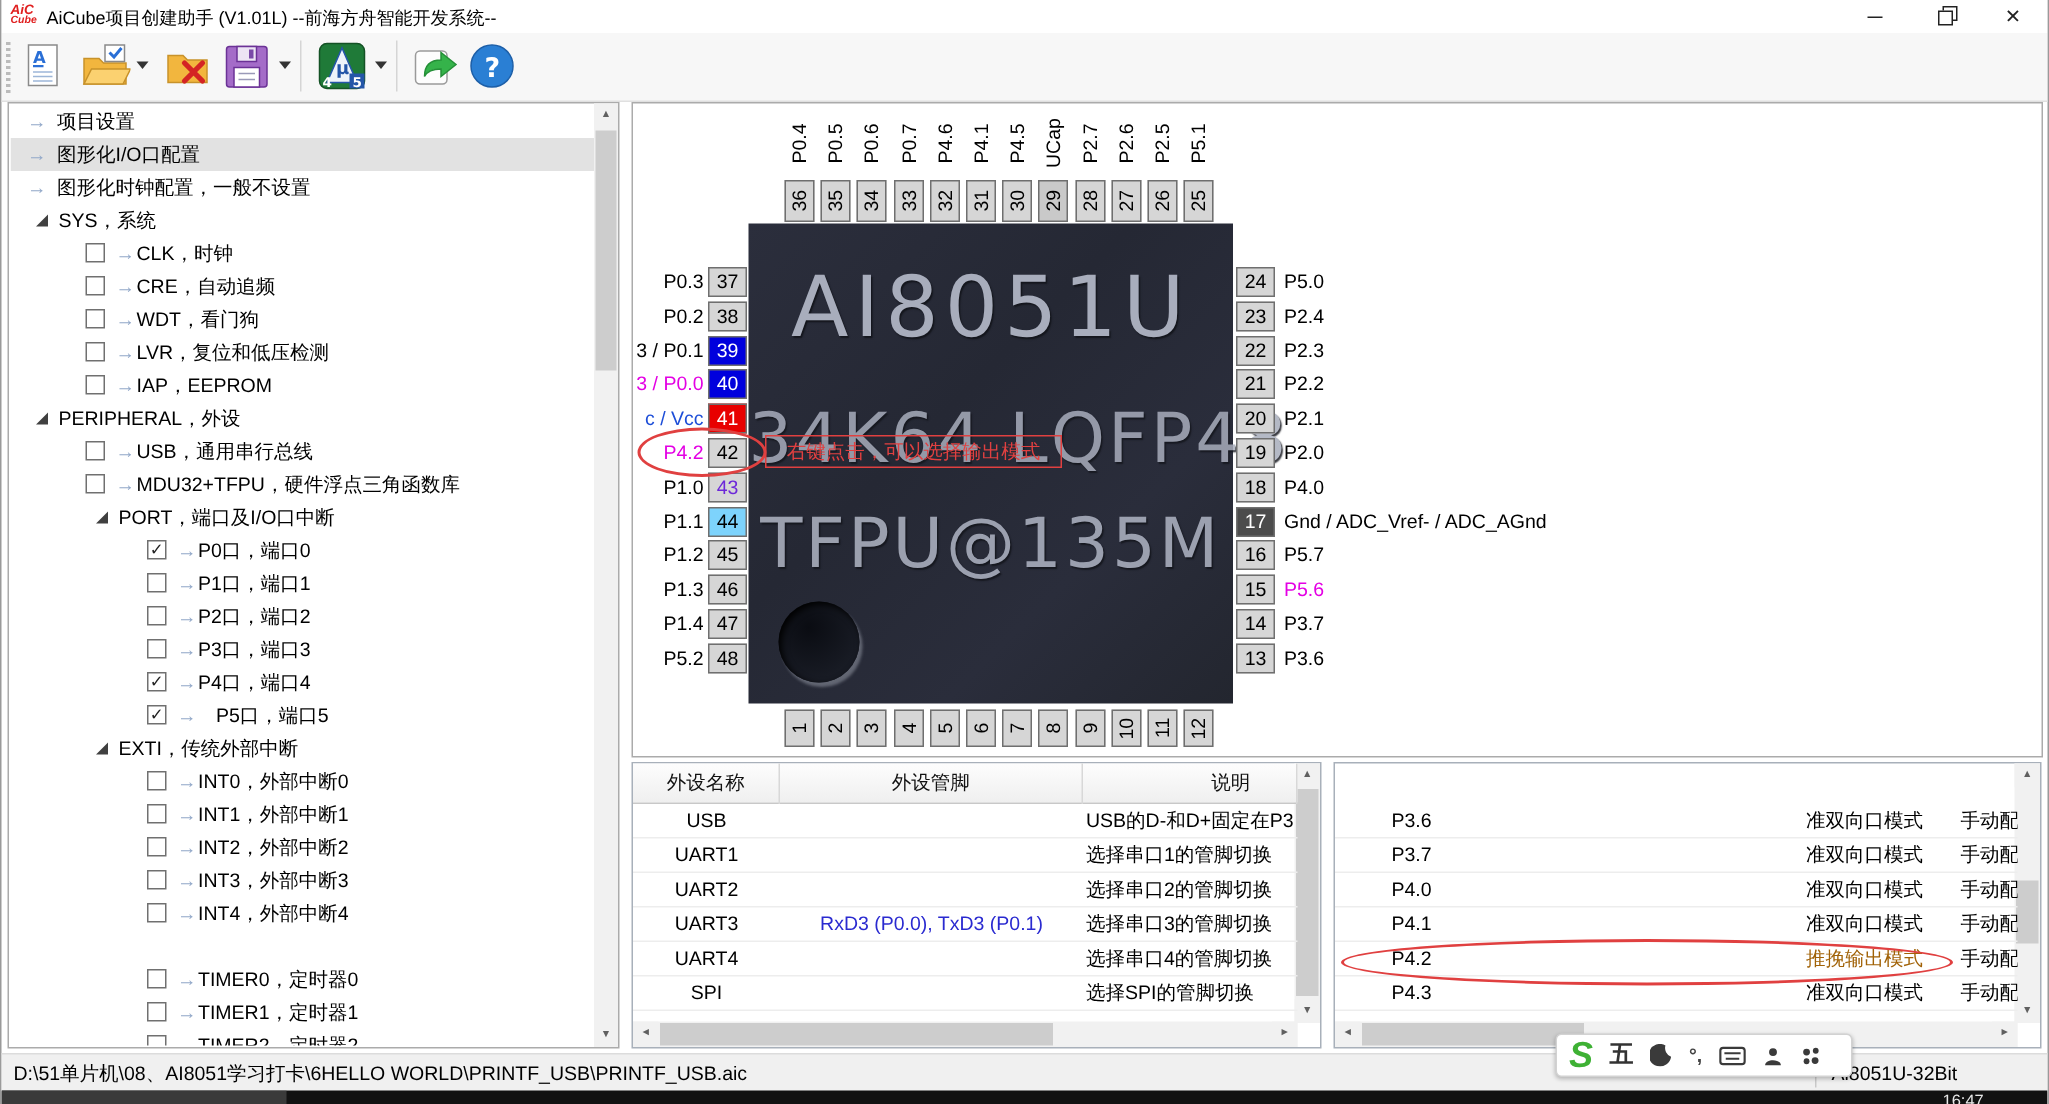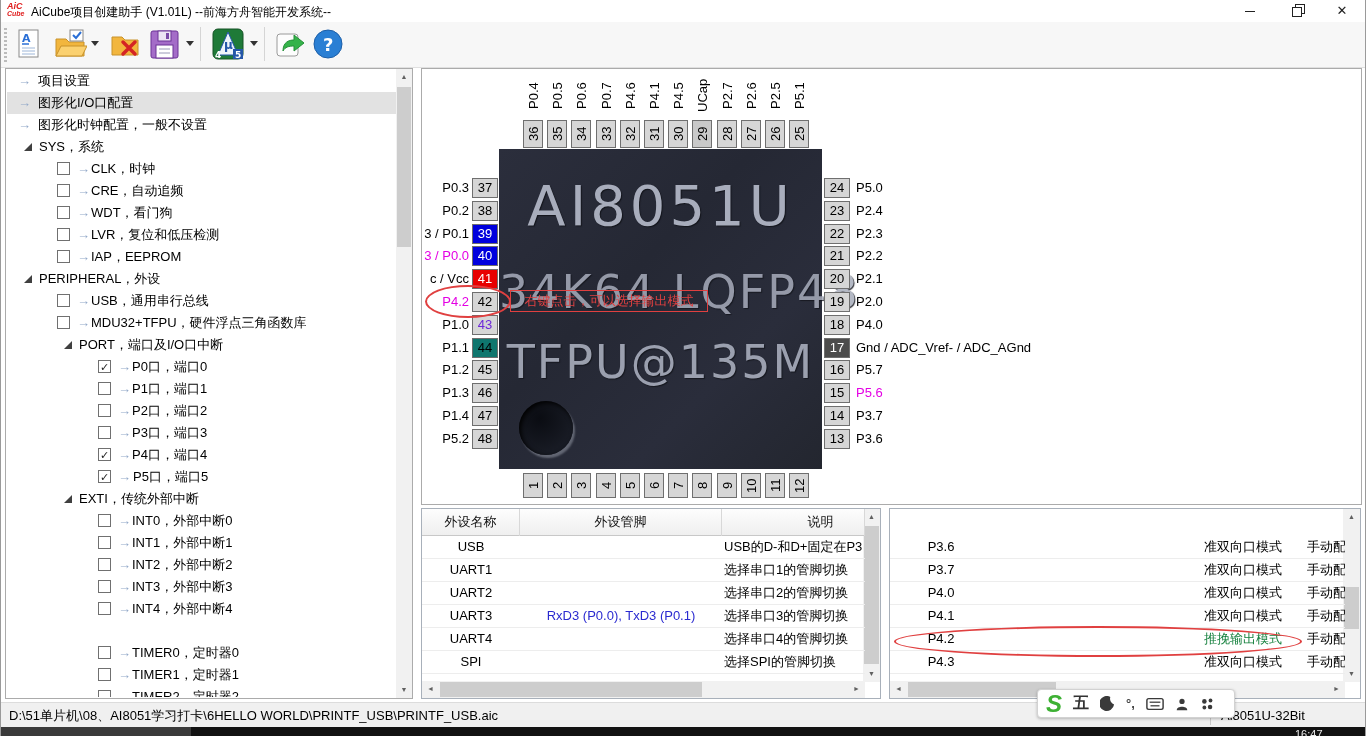--- a/index.html
+++ b/index.html
@@ -355,7 +355,7 @@
         <div class="pinbox" style="left: 50px; top: 155px; width: 26px; height: 20px; line-height: 18px; text-align: center; background: rgb(0, 0, 221); color: rgb(255, 255, 255);">39</div>
         <div class="plabel" style="left: 2px; top: 177px; width: 45px; text-align: right; color: rgb(228, 0, 228);">3 / P0.0</div>
         <div class="pinbox" style="left: 50px; top: 177px; width: 26px; height: 20px; line-height: 18px; text-align: center; background: rgb(0, 0, 221); color: rgb(255, 255, 255);">40</div>
-        <div class="plabel" style="left: 2px; top: 200px; width: 45px; text-align: right; color: #000000;">c / Vcc</div>
+        <div class="plabel" style="left: 2px; top: 200px; width: 45px; text-align: right; color: #1d4ed8;">c / Vcc</div>
         <div class="pinbox" style="left: 50px; top: 200px; width: 26px; height: 20px; line-height: 18px; text-align: center; background: rgb(232, 0, 0); color: rgb(255, 255, 255);">41</div>
         <div class="plabel" style="left: 2px; top: 223px; width: 45px; text-align: right; color: rgb(228, 0, 228);">P4.2</div>
         <div class="pinbox" style="left: 50px; top: 223px; width: 26px; height: 20px; line-height: 18px; text-align: center; background: rgb(214, 214, 214); color: rgb(0, 0, 0);">42</div>

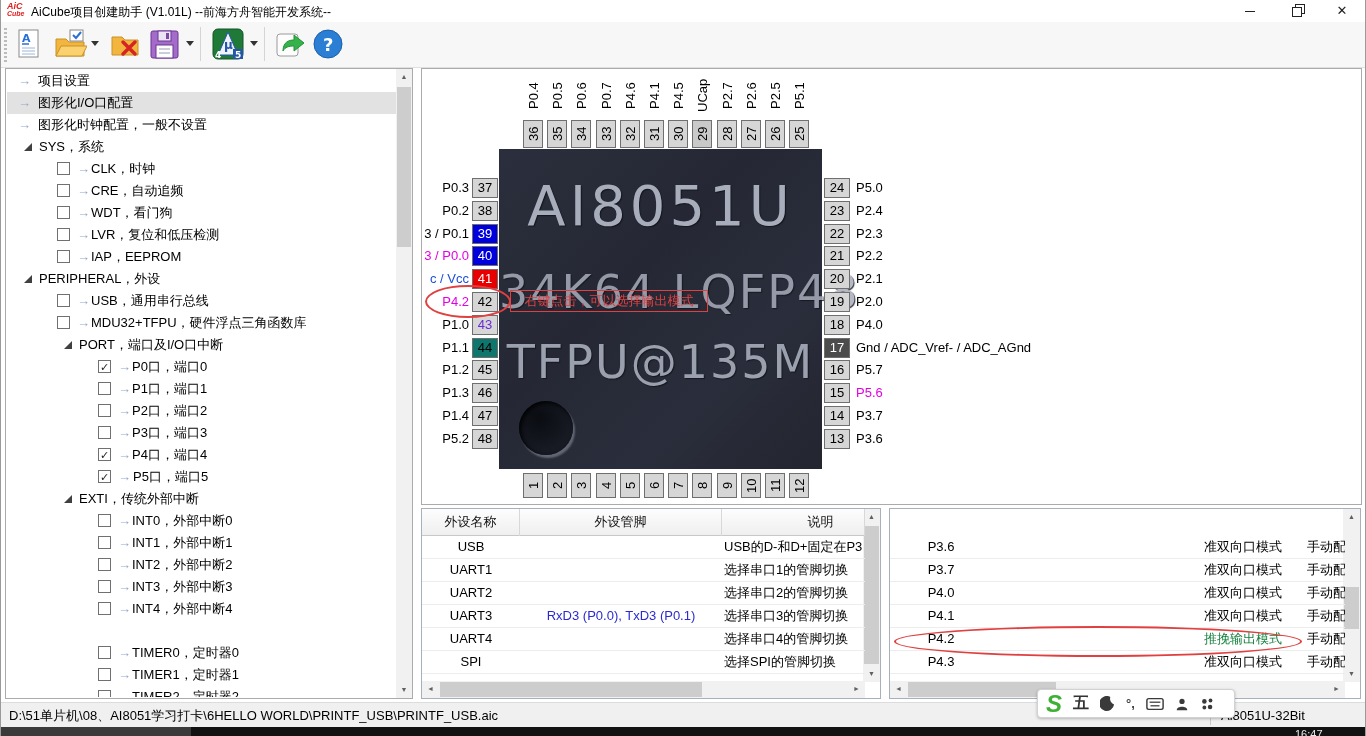--- a/index.html
+++ b/index.html
@@ -362,7 +362,7 @@
         <div class="plabel" style="left: 2px; top: 246px; width: 45px; text-align: right; color: rgb(0, 0, 0);">P1.0</div>
         <div class="pinbox" style="left: 50px; top: 246px; width: 26px; height: 20px; line-height: 18px; text-align: center; background: rgb(214, 214, 214); color: #6d28d9;">43</div>
         <div class="plabel" style="left: 2px; top: 269px; width: 45px; text-align: right; color: rgb(0, 0, 0);">P1.1</div>
-        <div class="pinbox" style="left: 50px; top: 269px; width: 26px; height: 20px; line-height: 18px; text-align: center; background: #0f766e; color: rgb(0, 0, 0);">44</div>
+        <div class="pinbox" style="left: 50px; top: 269px; width: 26px; height: 20px; line-height: 18px; text-align: center; background: #7dd3fc; color: rgb(0, 0, 0);">44</div>
         <div class="plabel" style="left: 2px; top: 291px; width: 45px; text-align: right; color: rgb(0, 0, 0);">P1.2</div>
         <div class="pinbox" style="left: 50px; top: 291px; width: 26px; height: 20px; line-height: 18px; text-align: center; background: rgb(214, 214, 214); color: rgb(0, 0, 0);">45</div>
         <div class="plabel" style="left: 2px; top: 314px; width: 45px; text-align: right; color: rgb(0, 0, 0);">P1.3</div>

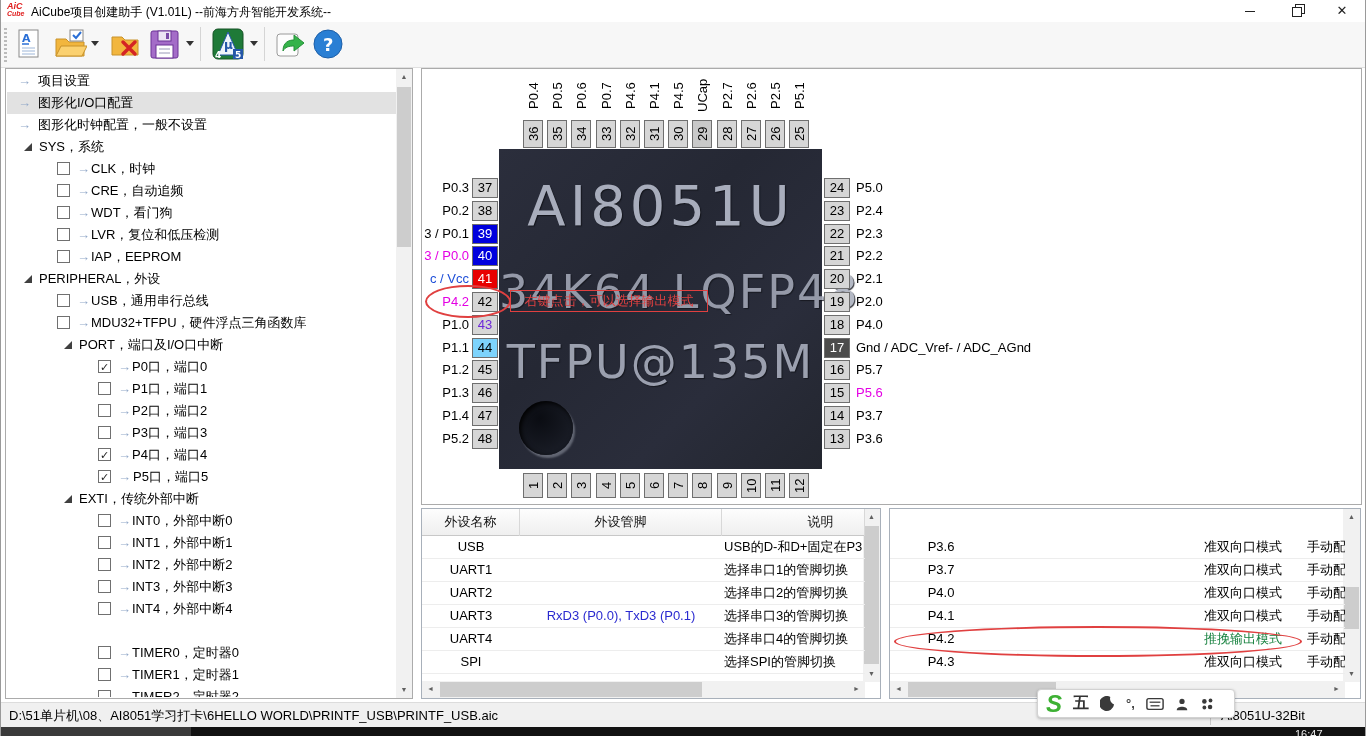--- a/index.html
+++ b/index.html
@@ -249,7 +249,7 @@
         <div class="trow" style="top: 396px;">
           <div class="cb" style="left: 91px;">✓</div>
           <div class="arw" style="left: 111px;">→</div>
-          <div class="lbl" style="left: 126px;">P5口，端口5</div>
+          <div class="lbl" style="left: 137px;">P5口，端口5</div>
         </div>
         <div class="trow" style="top: 418px;">
           <div class="tri" style="left: 57px;"></div>

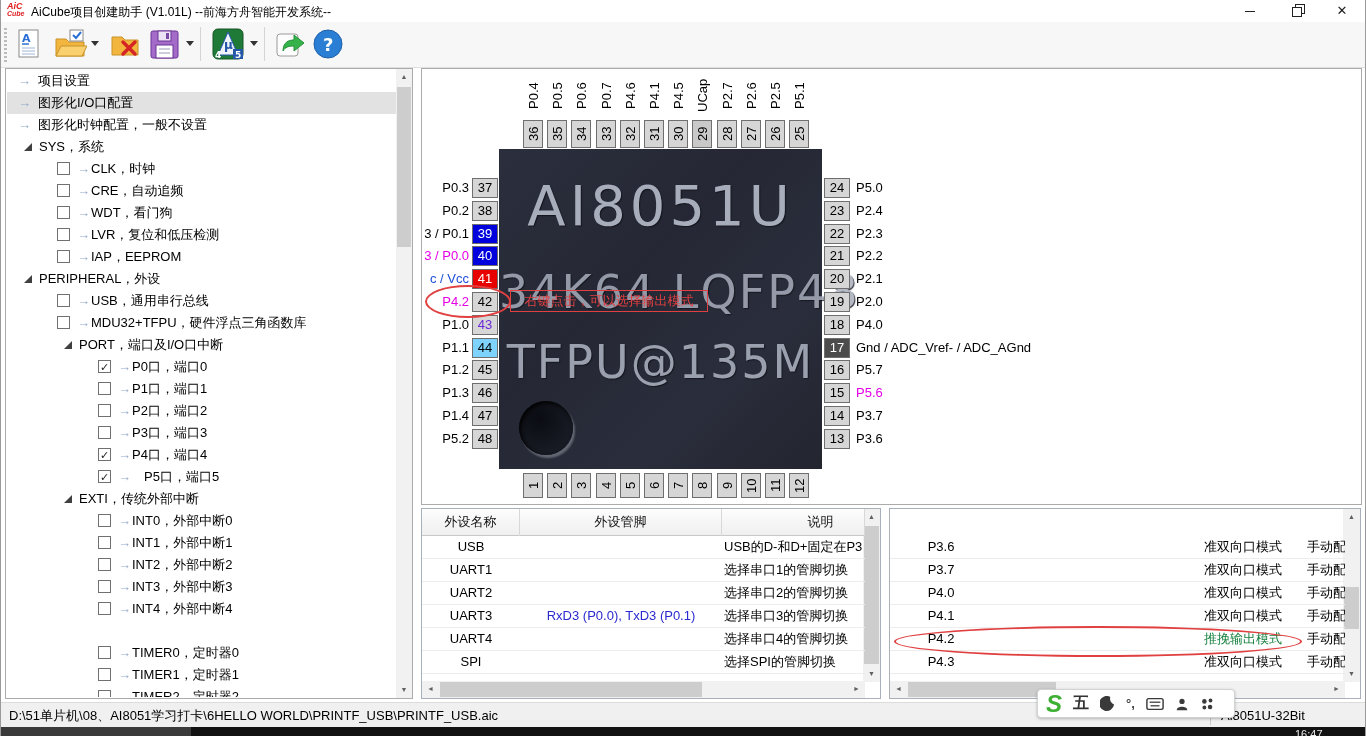--- a/index.html
+++ b/index.html
@@ -491,7 +491,7 @@
         <div class="td" style="width: 102px;">P4.2</div>
         <div class="td" style="width: 98px;"></div>
         <div class="td" style="width: 98px;"></div>
-        <div class="td" style="width: 110px; color: #15803d;">推挽输出模式</div>
+        <div class="td" style="width: 110px; color: #a16207;">推挽输出模式</div>
         <div class="td" style="width: 47px; text-align: left; padding-left: 9px;">手动配</div>
       </div>
       <div class="trowt" style="top: 142px; width: 455px; justify-content: flex-end;">

